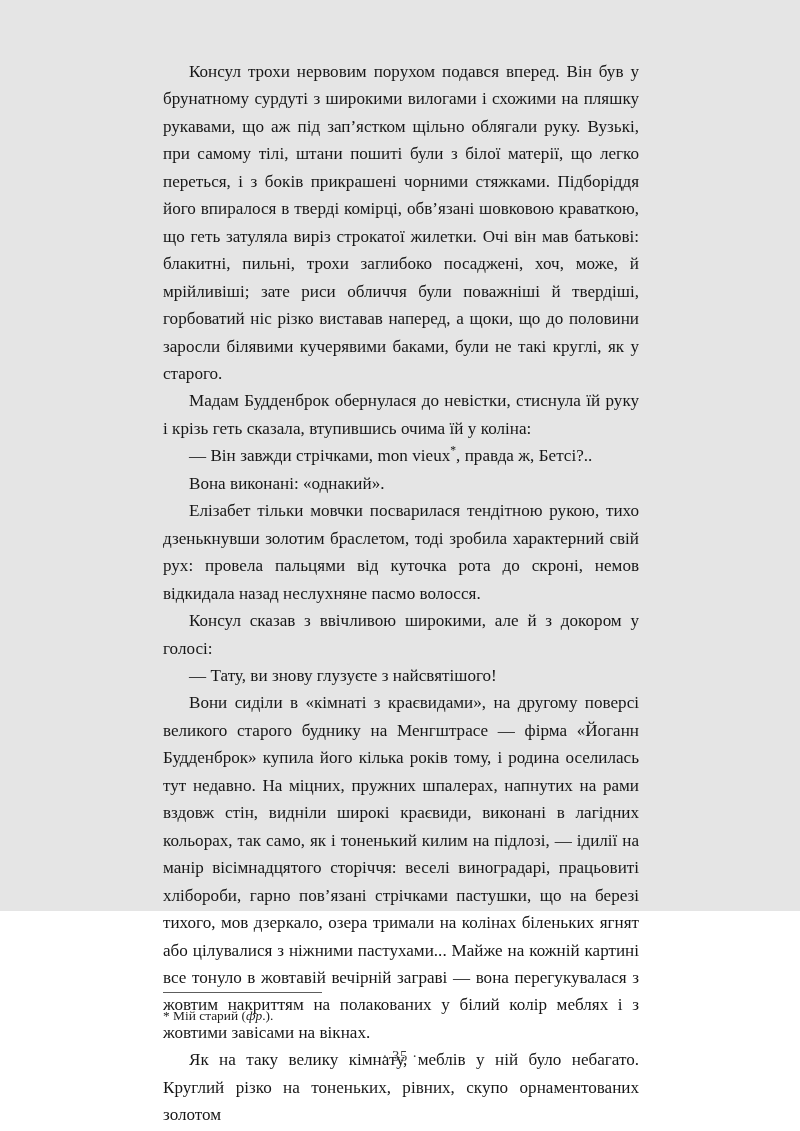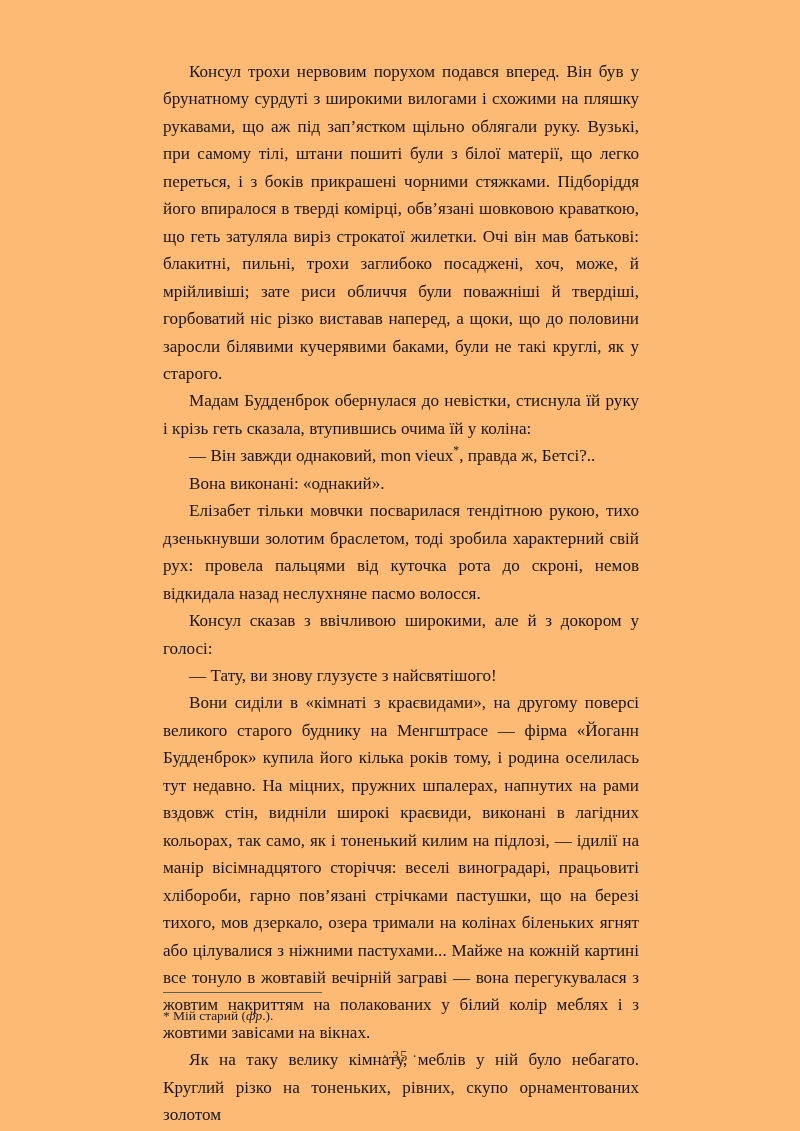--- a/index.html
+++ b/index.html
@@ -19,8 +19,8 @@
   .page {
     position: relative;
     width: 800px;
-    height: 1131px;
-    background: #fdba74;
+    height: 911px;
+    background: #e5e5e5;
   }
 
   .text-block {

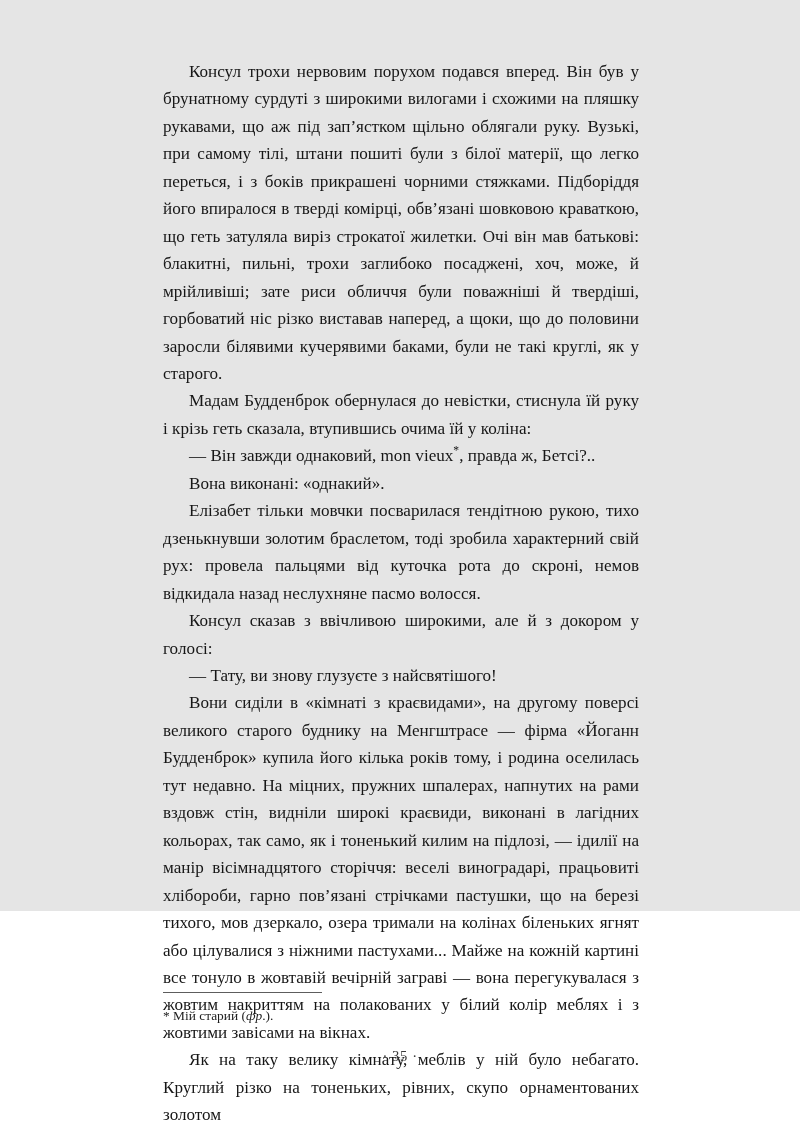--- a/index.html
+++ b/index.html
@@ -105,7 +105,7 @@
 
     <p class="para">Мадам Будденброк обернулася до невістки, стиснула їй руку і крізь геть сказала, втупившись очима їй у коліна:</p>
 
-    <p class="para dialogue"><span>— Він завжди однаковий, </span><span class="fr">mon vieux</span><sup class="fnmark">*</sup><span>, правда ж, Бетсі?..</span></p>
+    <p class="para dialogue"><span>— Він завжди стрічками, </span><span class="fr">mon vieux</span><sup class="fnmark">*</sup><span>, правда ж, Бетсі?..</span></p>
 
     <p class="para">Вона виконані: «однакий».</p>
 

